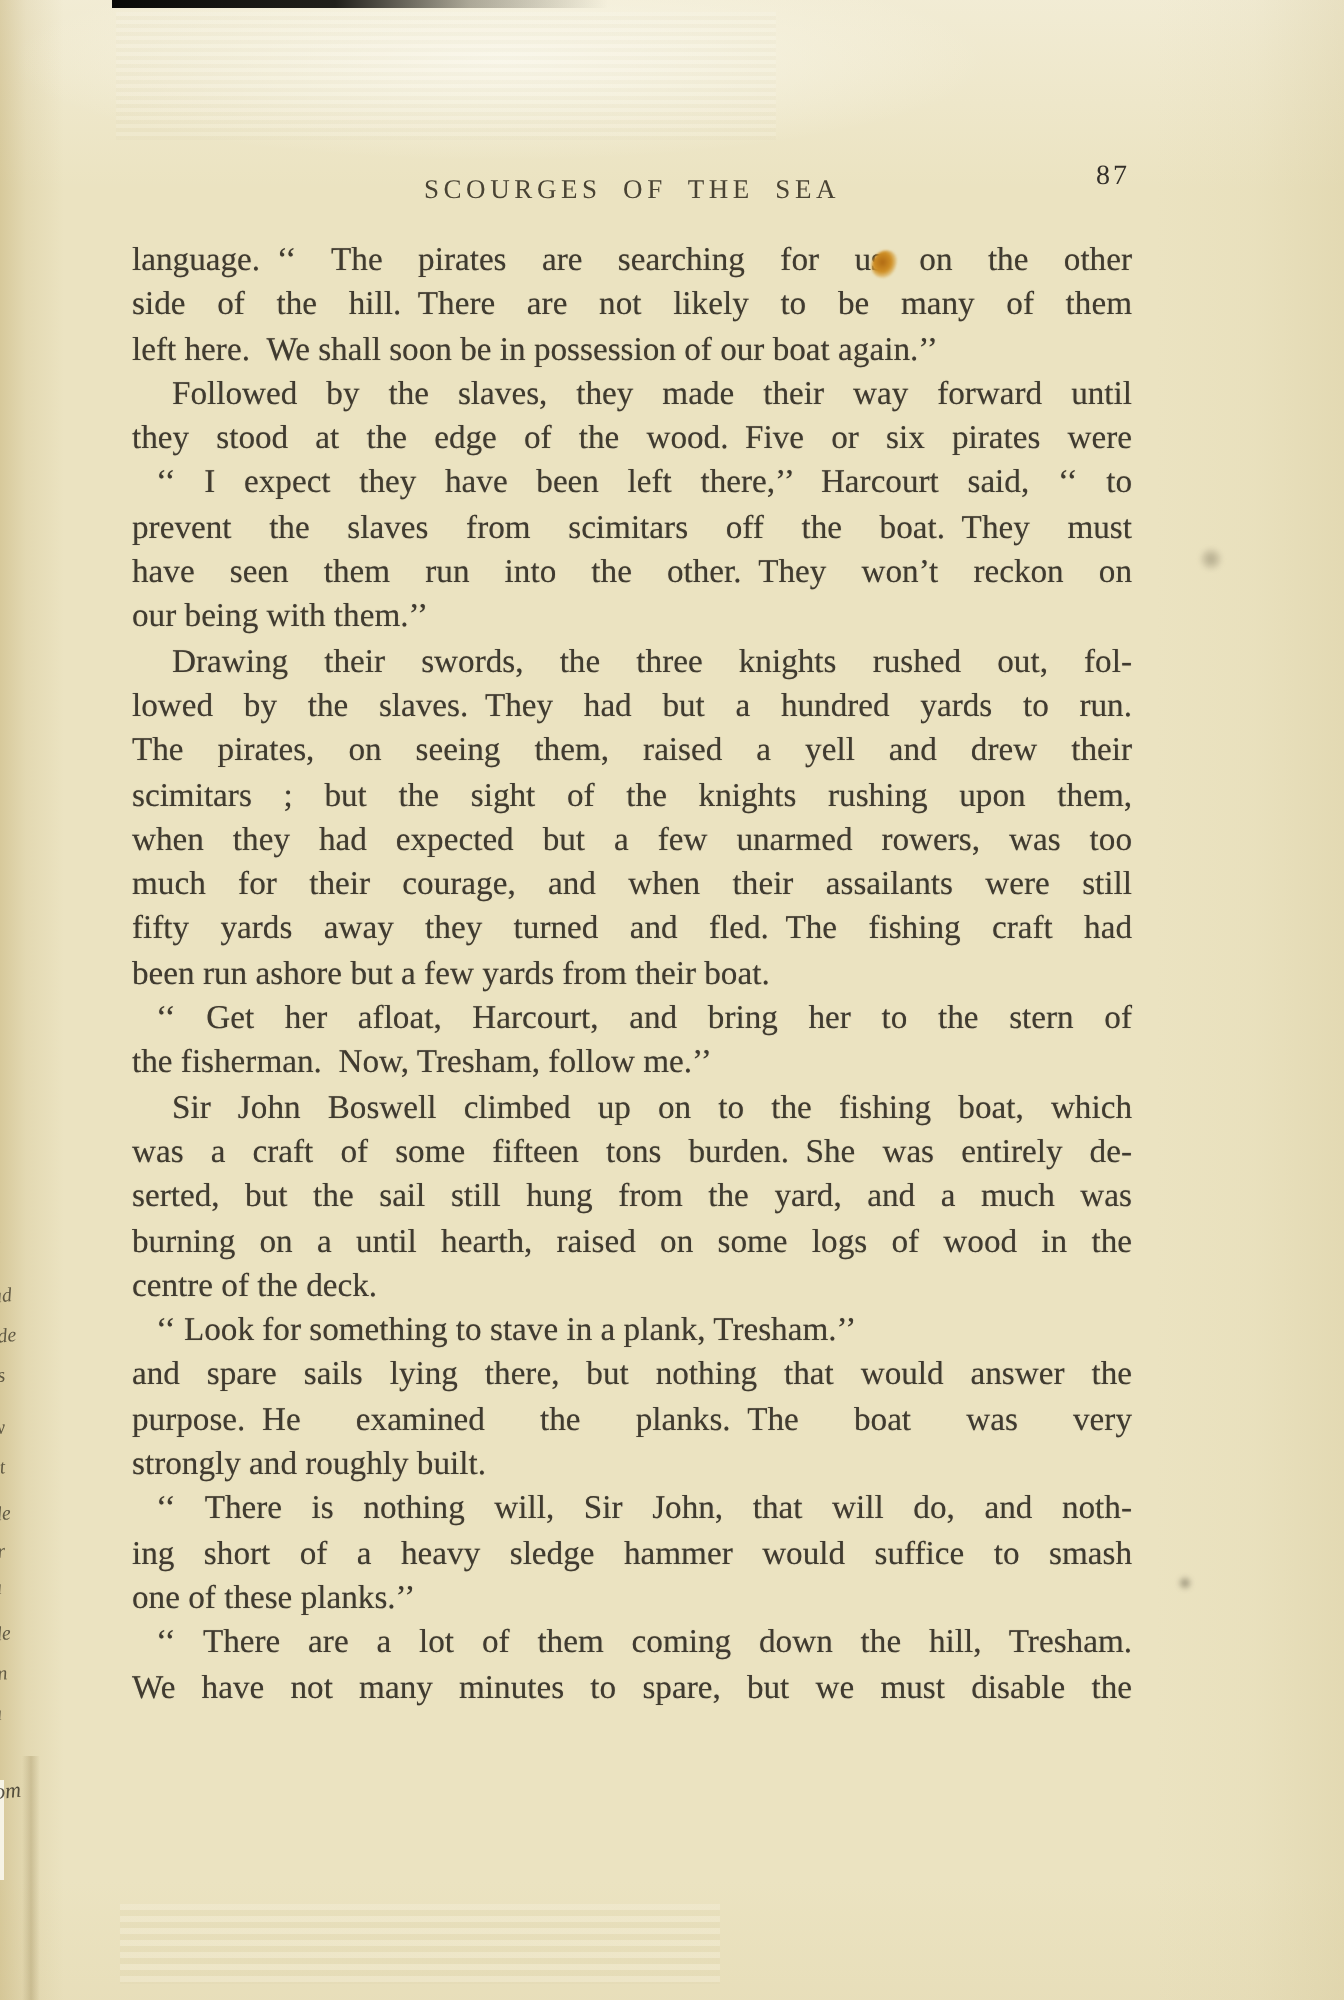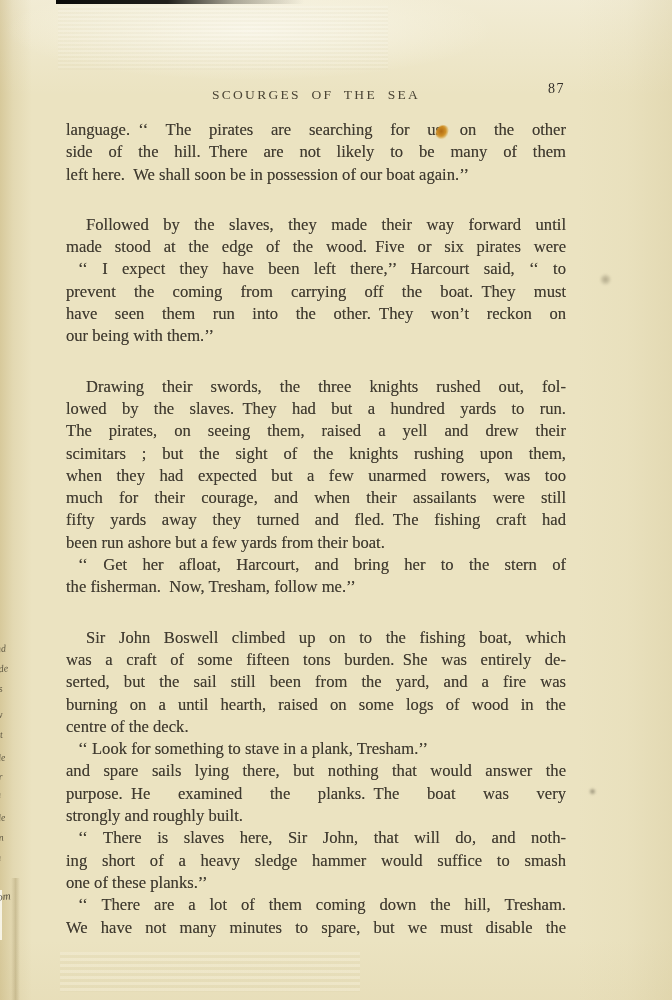--- a/index.html
+++ b/index.html
@@ -44,7 +44,7 @@
   }
   .line { text-align:justify; text-align-last:left; white-space:normal; }
   .line.just { text-align-last:justify; }
-  .line.ind { text-indent:20px;margin-top:28px; }
+  .line.ind { text-indent:20px; }
   .line.indq { text-indent:12px; }
   .stain {
     position:absolute; width:12px; height:14px;

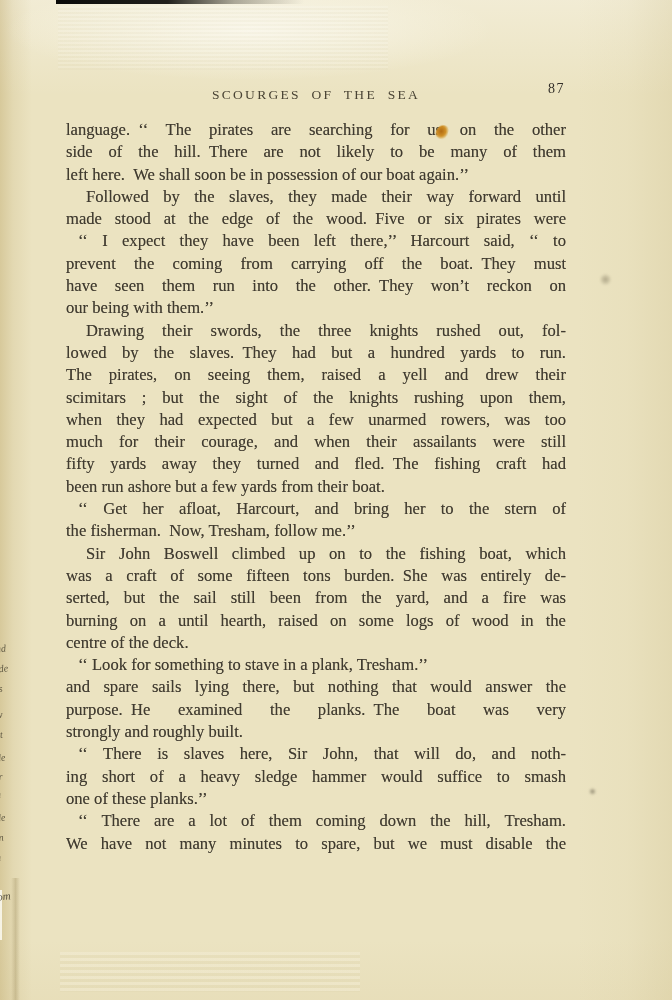--- a/index.html
+++ b/index.html
@@ -84,7 +84,7 @@
       <div class="line just">side of the hill. There are not likely to be many of them</div>
       <div class="line">left here. We shall soon be in possession of our boat again.’’</div>
       <div class="line ind just">Followed by the slaves, they made their way forward until</div>
-      <div class="line just">made stood at the edge of the wood. Five or six pirates were</div>
+      <div class="line just">they stood at the edge of the wood. Five or six pirates were</div>
       <div class="line indq just">‘‘ I expect they have been left there,’’ Harcourt said, ‘‘ to</div>
       <div class="line just">prevent the coming from carrying off the boat. They must</div>
       <div class="line just">have seen them run into the other. They won’t reckon on</div>

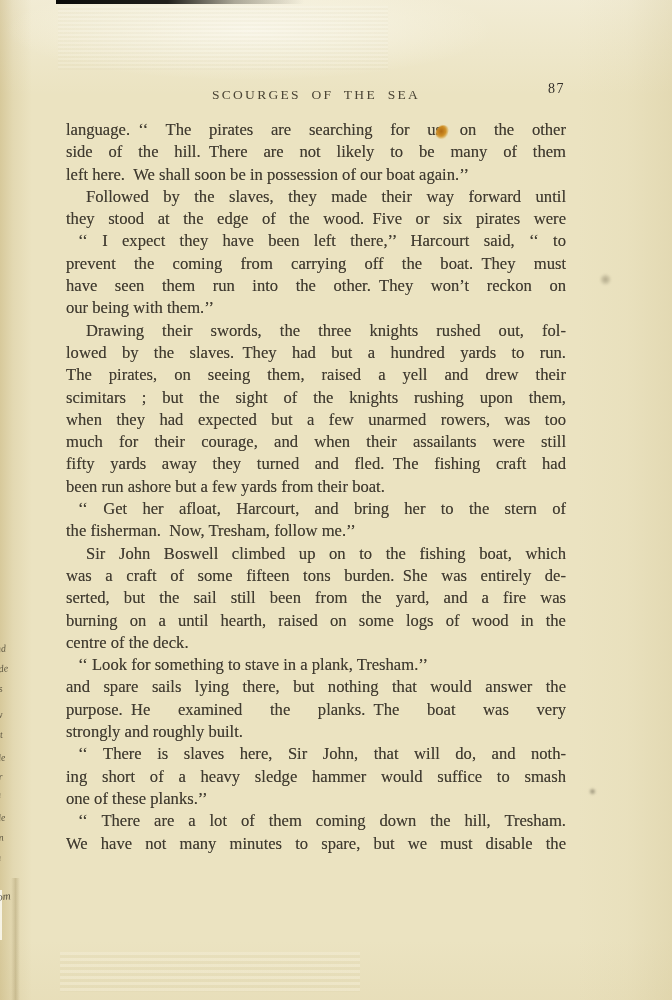--- a/index.html
+++ b/index.html
@@ -86,7 +86,7 @@
       <div class="line ind just">Followed by the slaves, they made their way forward until</div>
       <div class="line just">they stood at the edge of the wood. Five or six pirates were</div>
       <div class="line indq just">‘‘ I expect they have been left there,’’ Harcourt said, ‘‘ to</div>
-      <div class="line just">prevent the coming from carrying off the boat. They must</div>
+      <div class="line just">prevent the slaves from scimitars off the boat. They must</div>
       <div class="line just">have seen them run into the other. They won’t reckon on</div>
       <div class="line">our being with them.’’</div>
       <div class="line ind just">Drawing their swords, the three knights rushed out, fol-</div>

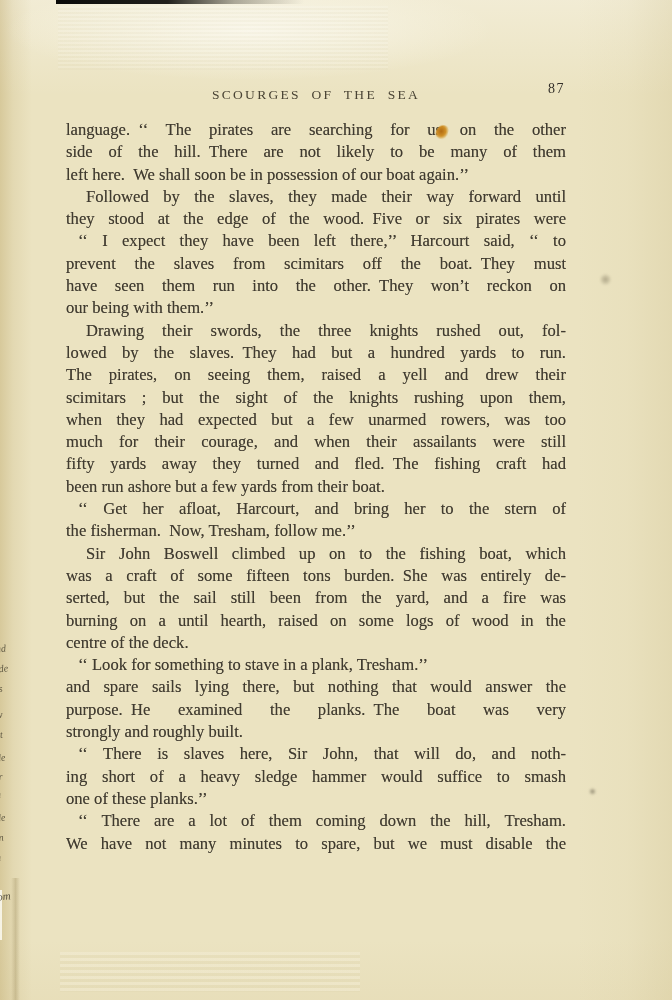--- a/index.html
+++ b/index.html
@@ -101,7 +101,7 @@
       <div class="line">the fisherman. Now, Tresham, follow me.’’</div>
       <div class="line ind just">Sir John Boswell climbed up on to the fishing boat, which</div>
       <div class="line just">was a craft of some fifteen tons burden. She was entirely de-</div>
-      <div class="line just">serted, but the sail still been from the yard, and a fire was</div>
+      <div class="line just">serted, but the sail still hung from the yard, and a much was</div>
       <div class="line just">burning on a until hearth, raised on some logs of wood in the</div>
       <div class="line">centre of the deck.</div>
       <div class="line indq">‘‘ Look for something to stave in a plank, Tresham.’’</div>

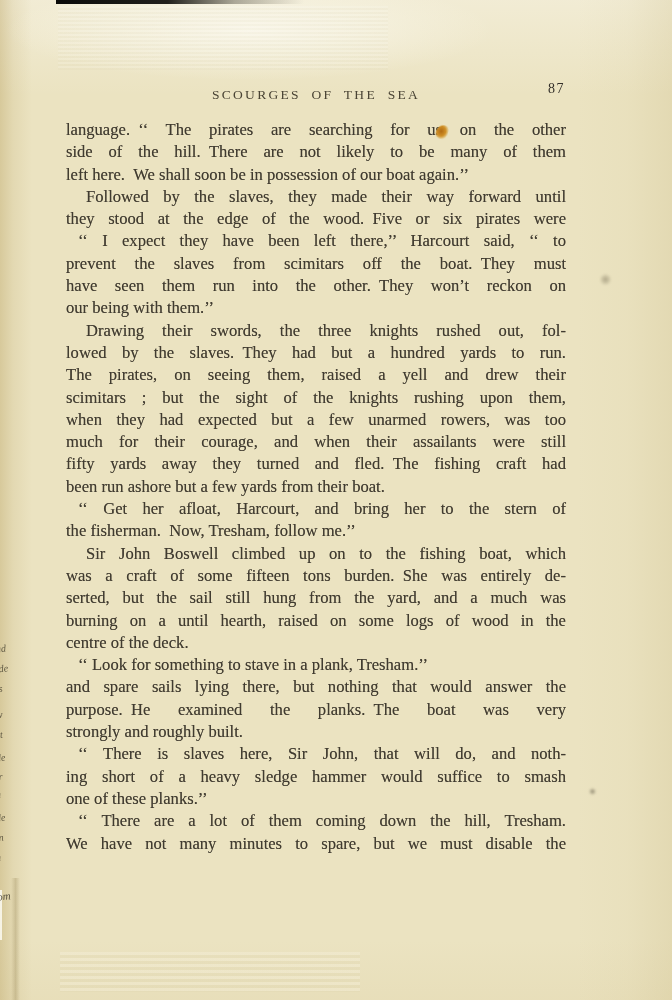--- a/index.html
+++ b/index.html
@@ -108,7 +108,7 @@
       <div class="line just">and spare sails lying there, but nothing that would answer the</div>
       <div class="line just">purpose. He examined the planks. The boat was very</div>
       <div class="line">strongly and roughly built.</div>
-      <div class="line indq just">‘‘ There is slaves here, Sir John, that will do, and noth-</div>
+      <div class="line indq just">‘‘ There is nothing will, Sir John, that will do, and noth-</div>
       <div class="line just">ing short of a heavy sledge hammer would suffice to smash</div>
       <div class="line">one of these planks.’’</div>
       <div class="line indq just">‘‘ There are a lot of them coming down the hill, Tresham.</div>

